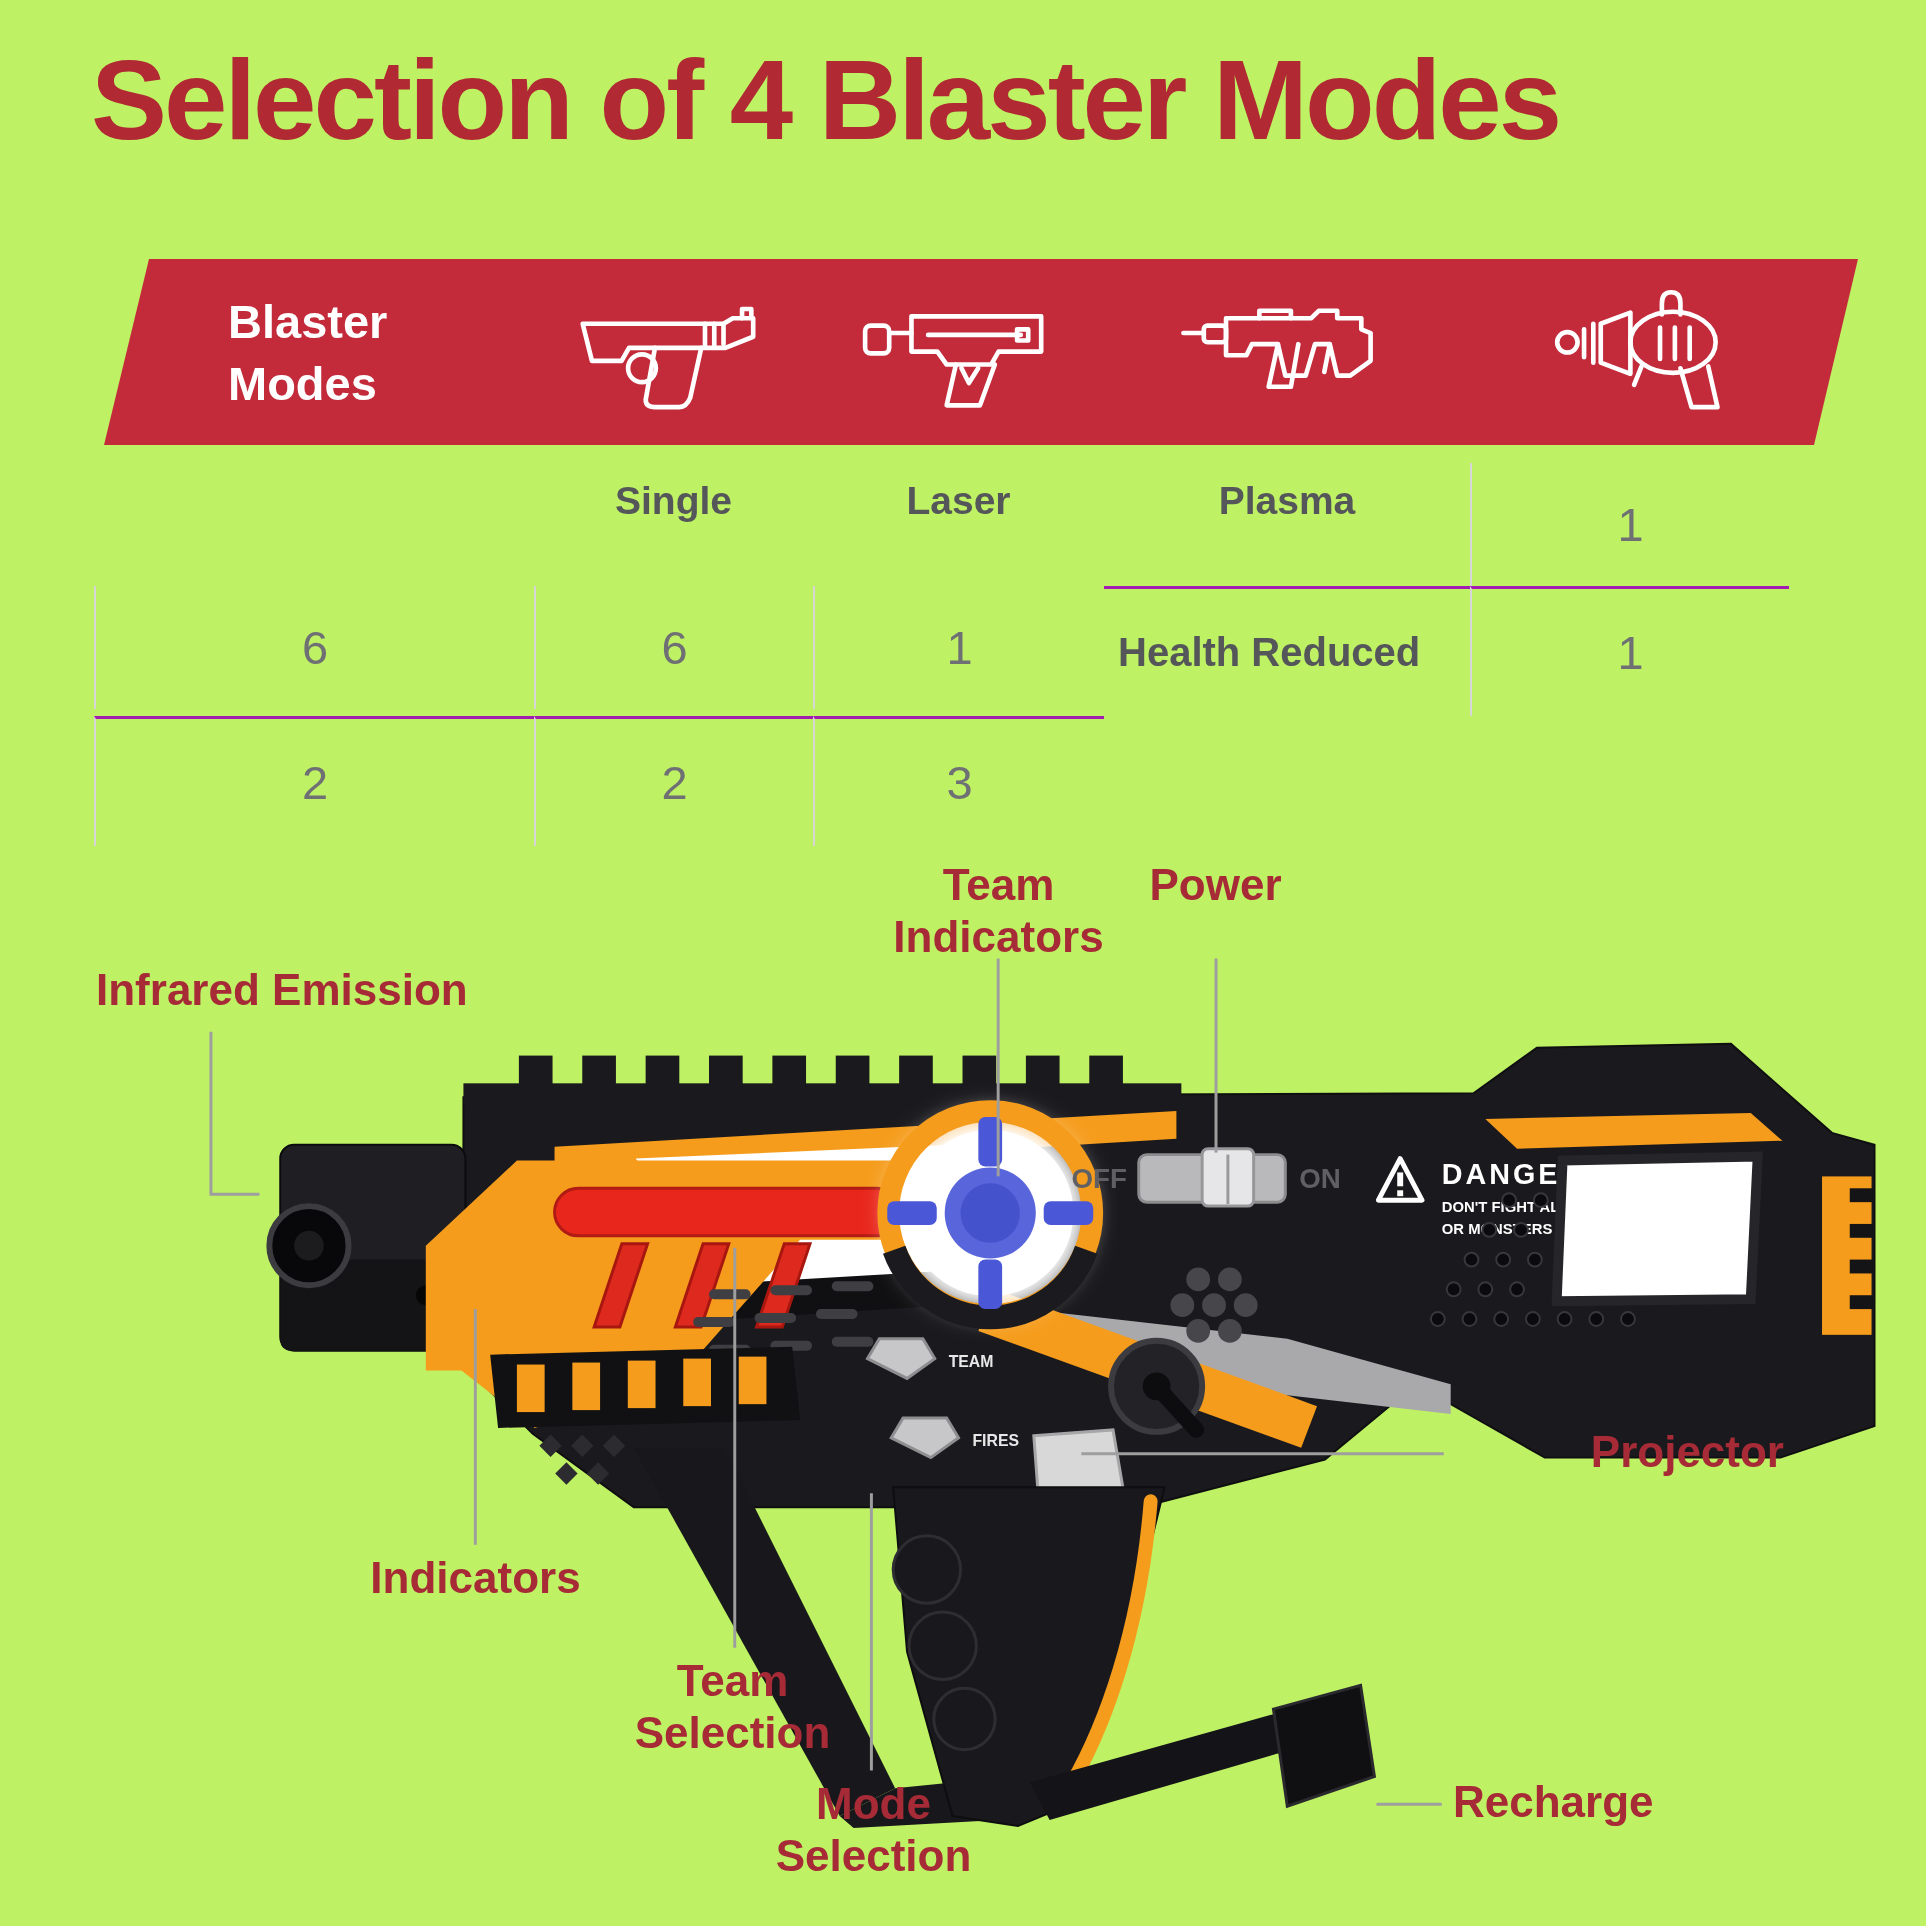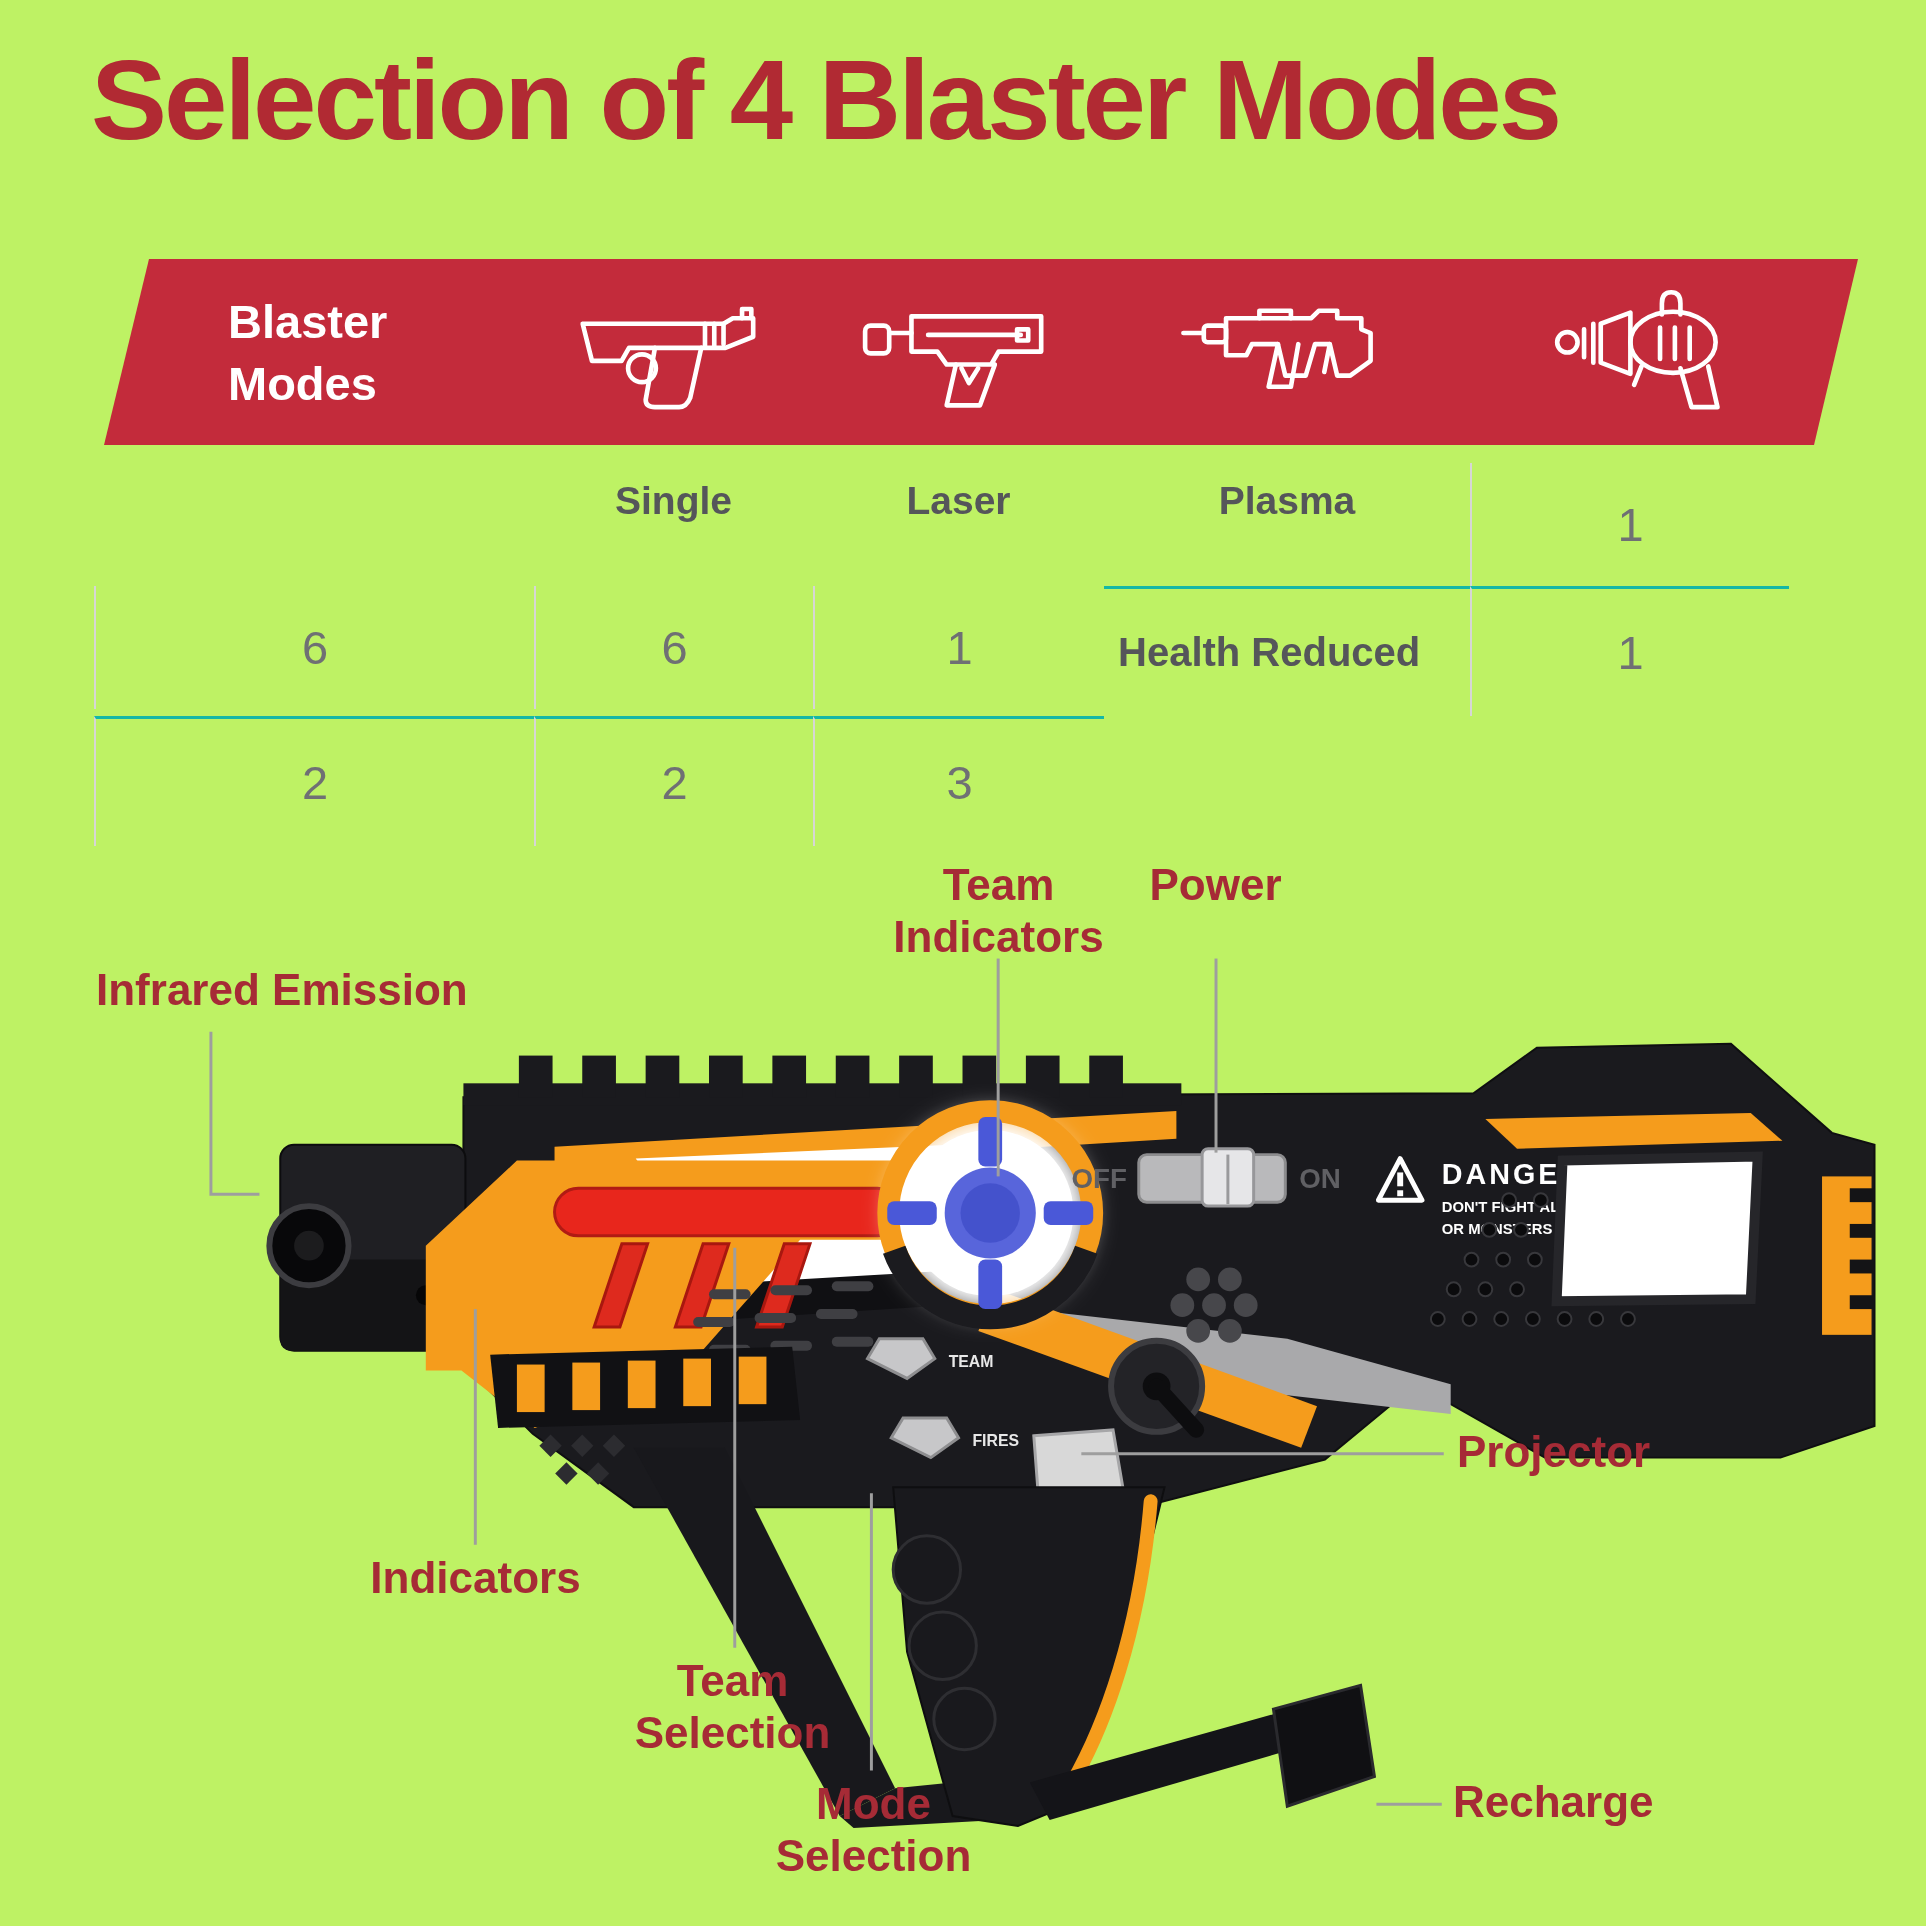--- a/index.html
+++ b/index.html
@@ -27,7 +27,7 @@
   .cell{display:flex;align-items:center;justify-content:center;}
   .th{height:75px;font-size:39px;font-weight:bold;color:#55565A;}
   .r1{height:123px;}
-  .r2{height:127px;border-top:3px solid #14b8a6;}
+  .r2{height:127px;border-top:3px solid #a21caf;}
   .rowlabel{justify-content:flex-start;padding-left:14px;font-size:40px;font-weight:bold;color:#55565A;}
   .num{font-size:47px;font-weight:400;color:#6f7074;}
   .vline{border-left:2px solid #d6d6d6;}

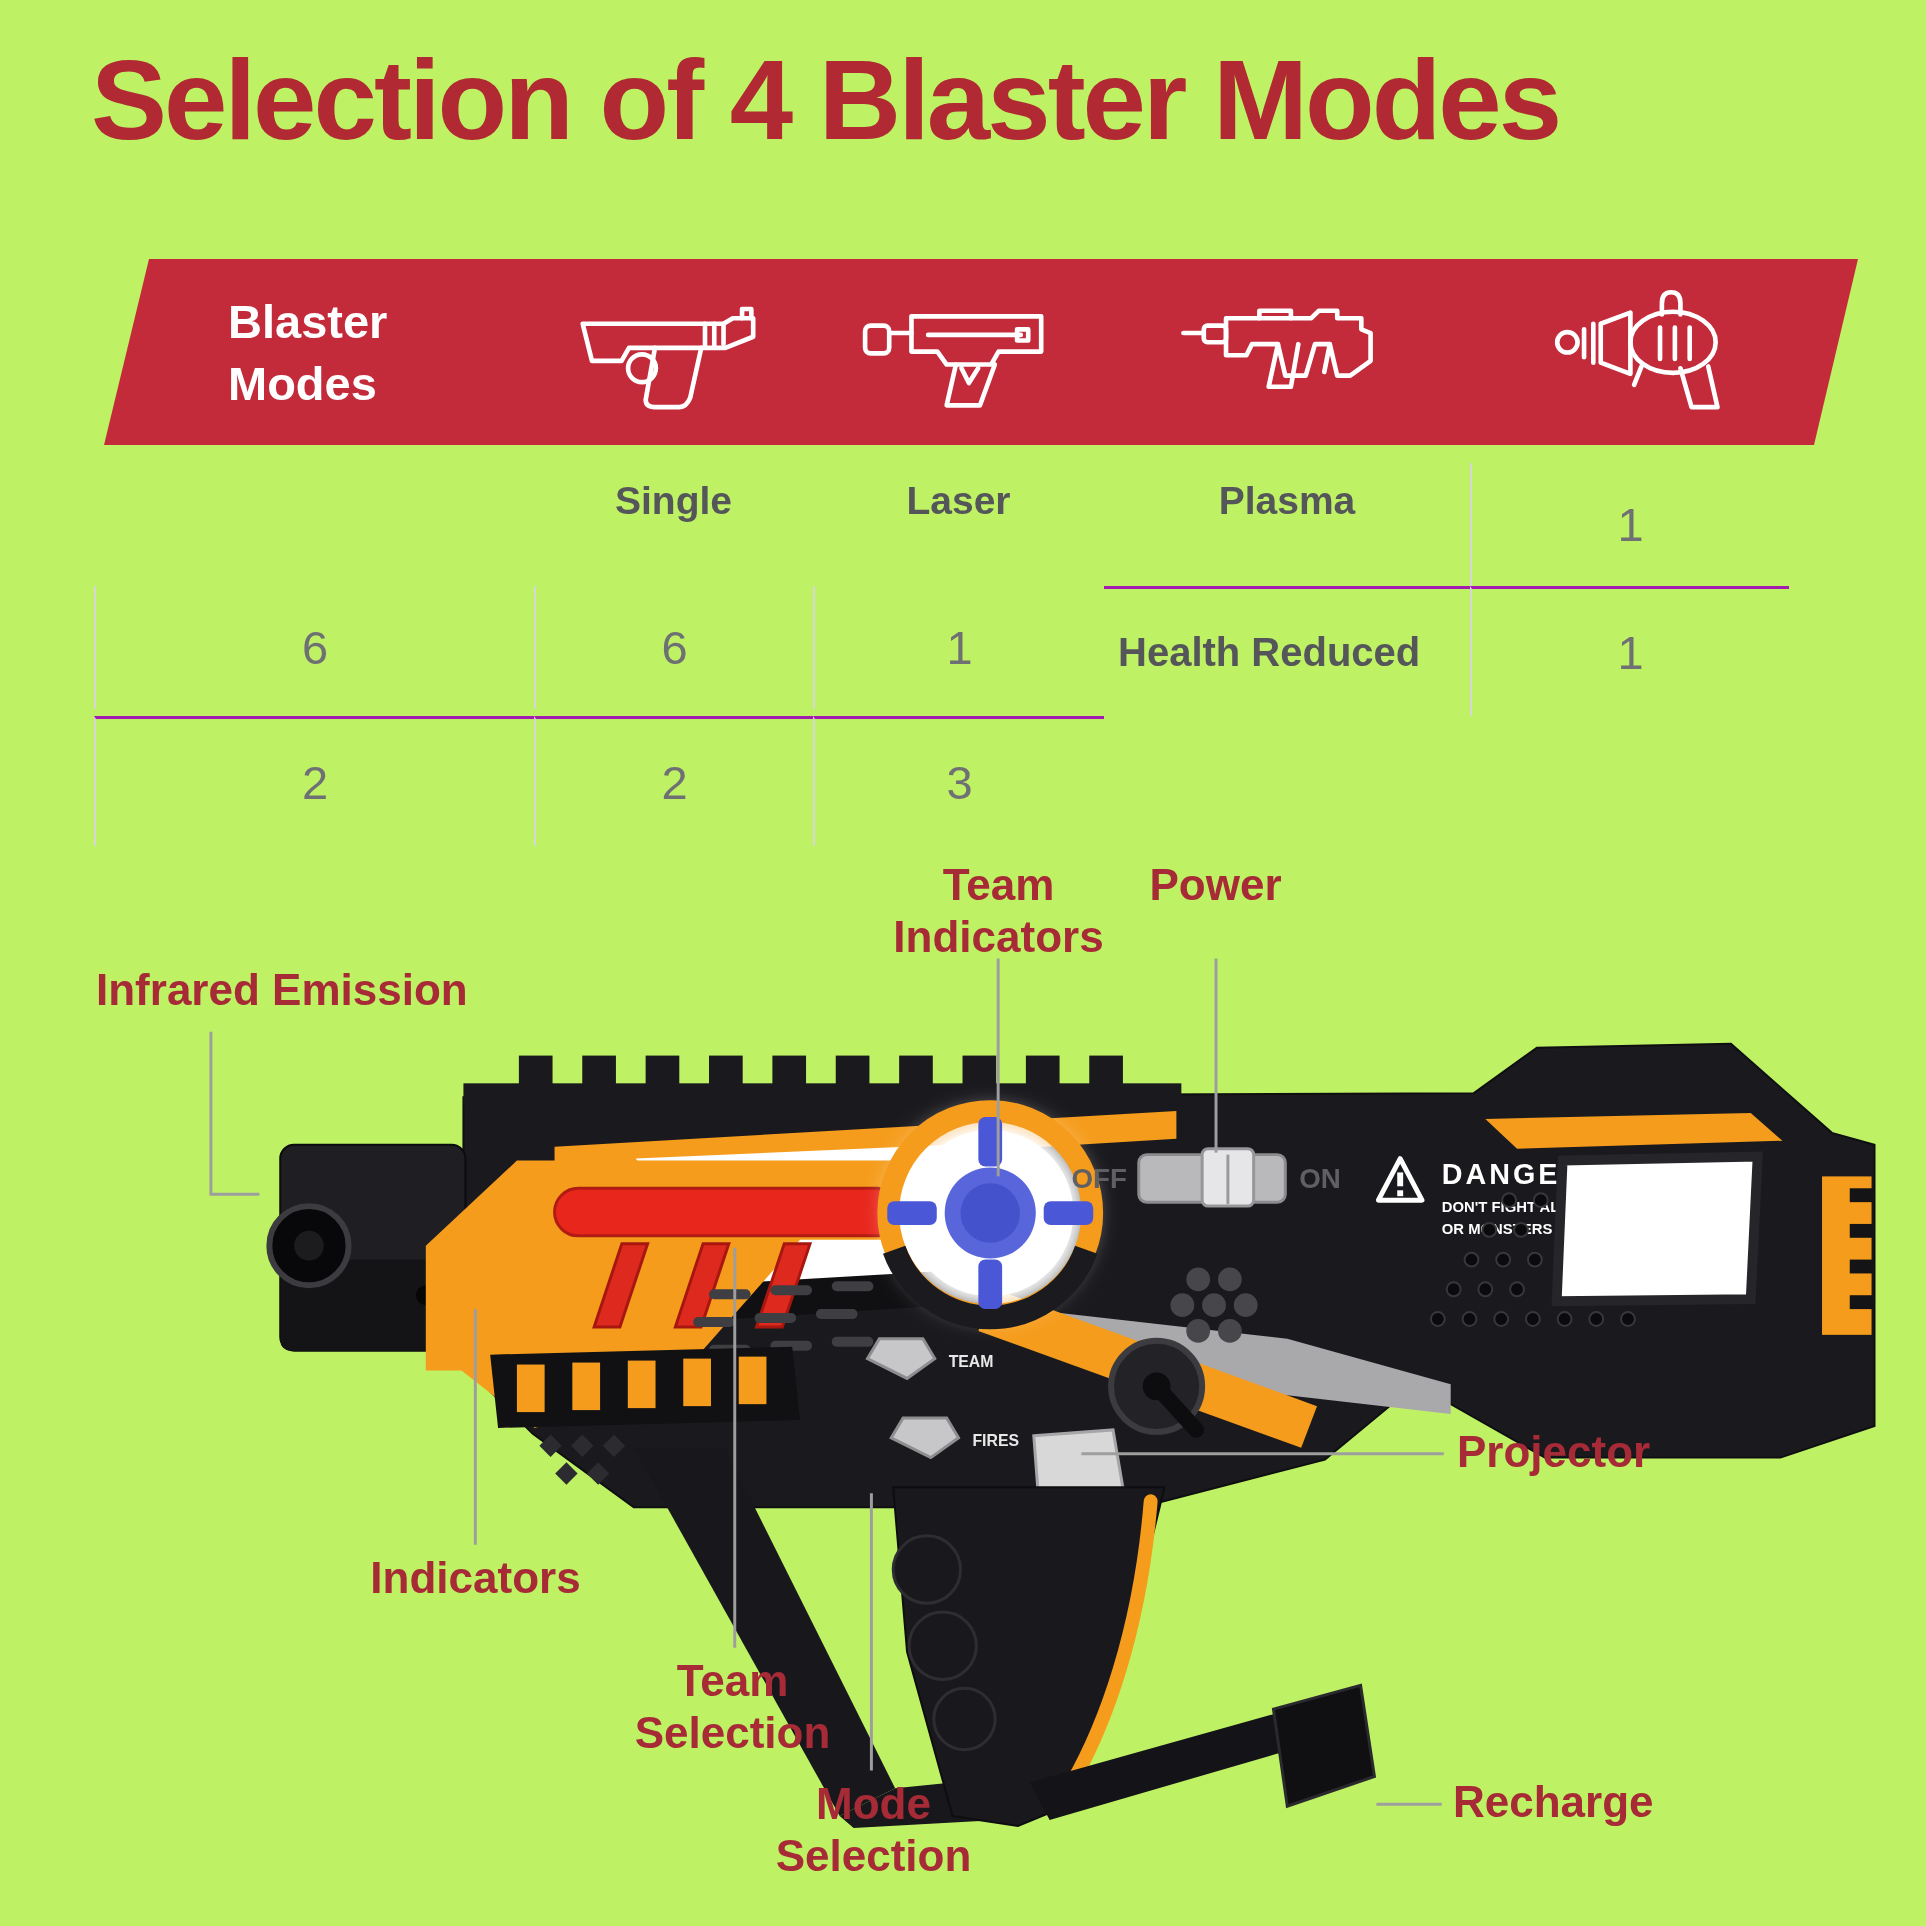--- a/index.html
+++ b/index.html
@@ -41,7 +41,7 @@
   .co-life{left:327px;top:1552px;width:297px;}
   .co-teamsel{left:584px;top:1655px;width:297px;}
   .co-modesel{left:725px;top:1778px;width:297px;}
-  .co-projector{left:1457px;top:1426px;width:327px;text-align:left;}
+  .co-projector{left:1457px;top:1426px;width:327px;text-align:right;}
   .co-recharge{left:1453px;top:1776px;width:327px;text-align:left;}
 
   .gun-svg{position:absolute;left:0;top:0;width:1927px;height:1927px;}

